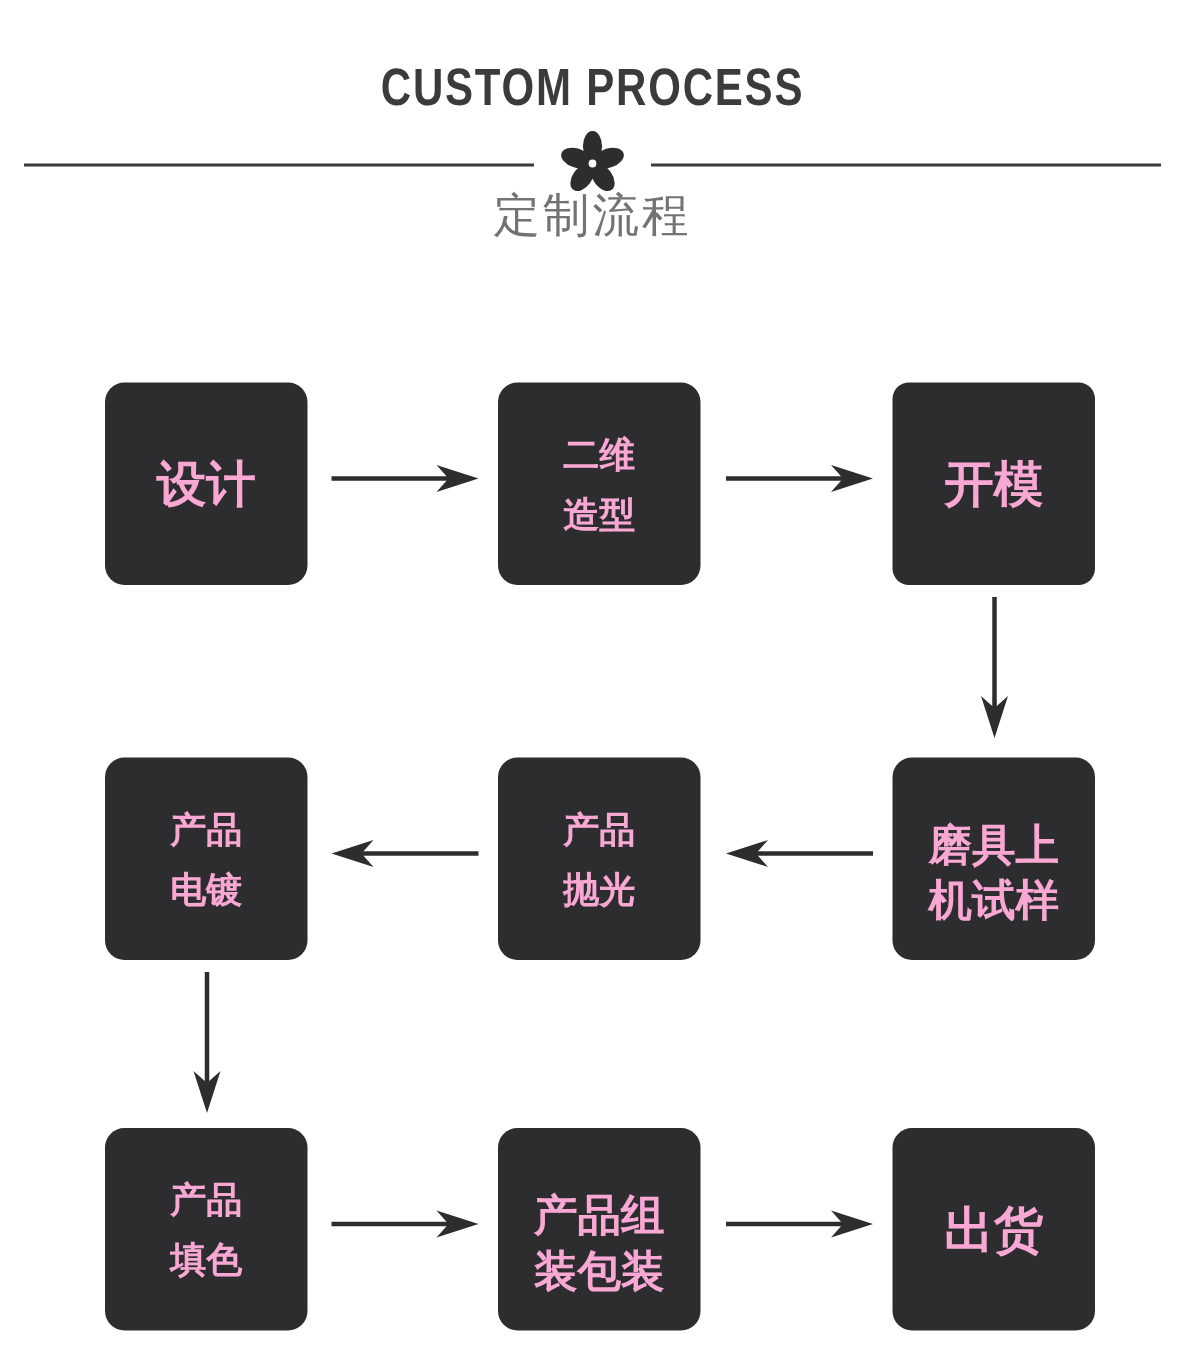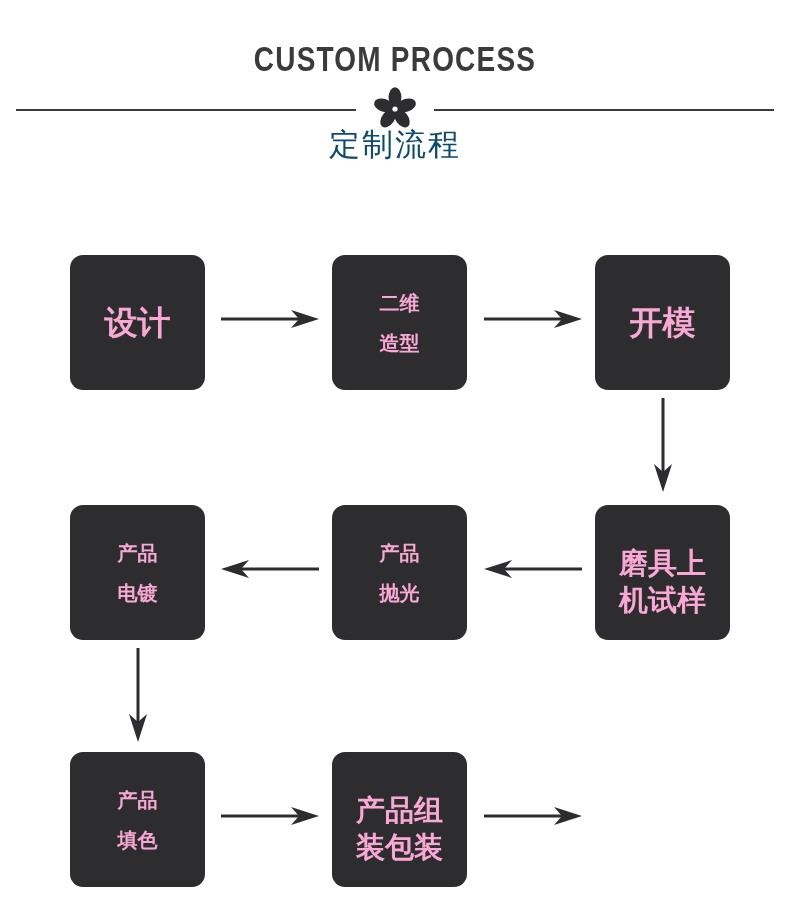--- a/index.html
+++ b/index.html
@@ -71,7 +71,7 @@
     font-size: 31px;
     font-weight: 500;
     letter-spacing: 2px;
-    color: #0c4a6e;
+    color: #737373;
     line-height: 36px;
     white-space: nowrap;
   }

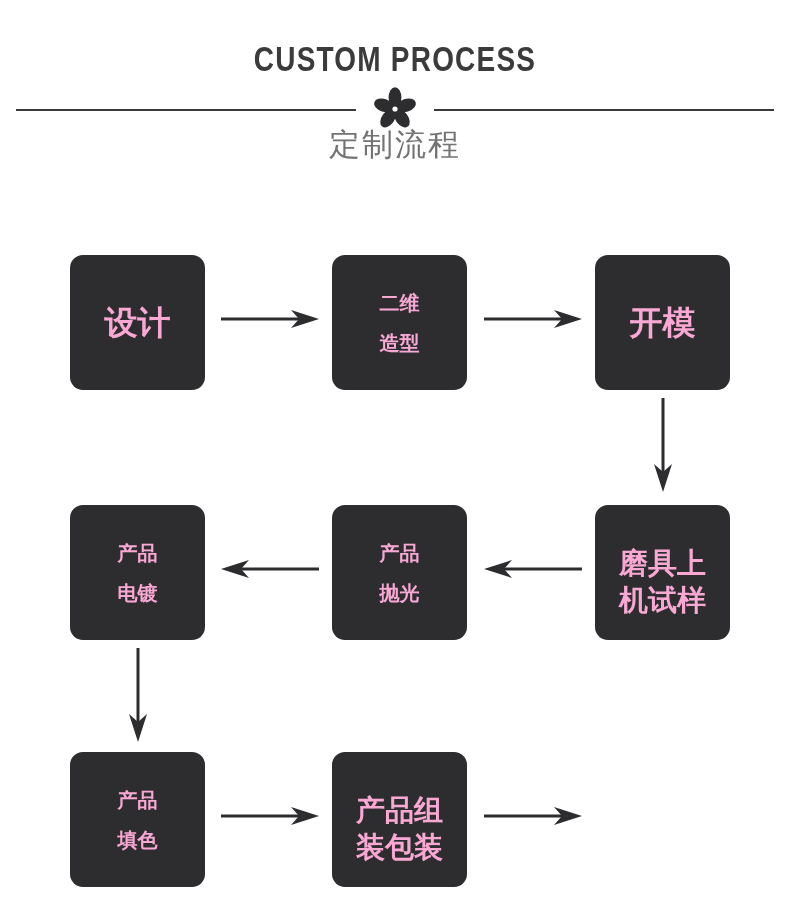--- a/index.html
+++ b/index.html
@@ -105,7 +105,7 @@
     white-space: pre-line;
     padding: 0 4px;
   }
-  .node.two-line .label { font-size: 20px; line-height: 40px; }
+  .node.two-line .label { font-size: 24px; line-height: 40px; }
   .node.wide-two .label { font-size: 29px; line-height: 37px; margin-top: 18px; }
 
   

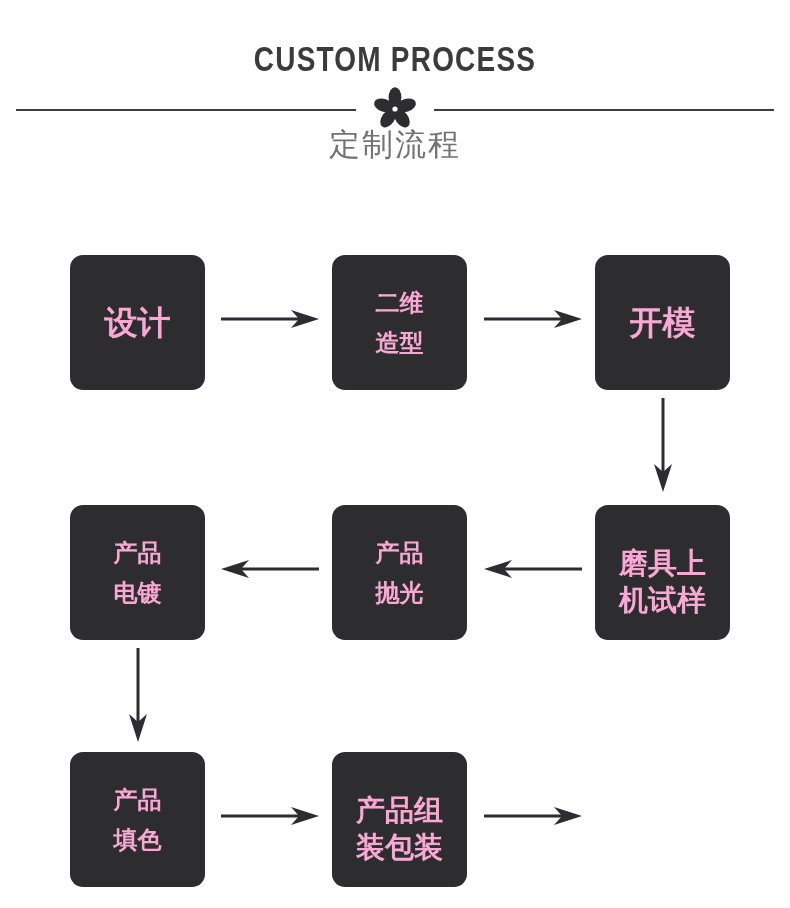--- a/index.html
+++ b/index.html
@@ -111,7 +111,7 @@
   
   #n-design      { left: 70px;  top: 255px; }
   #n-2d-model    { left: 332px; top: 255px; }
-  #n-mold-open   { left: 595px; top: 255px; }
+  #n-mold-open   { left: 595px; top: 255px; border-radius: 11px; }
   #n-plating     { left: 70px;  top: 505px; }
   #n-polishing   { left: 332px; top: 505px; }
   #n-trial       { left: 595px; top: 505px; }

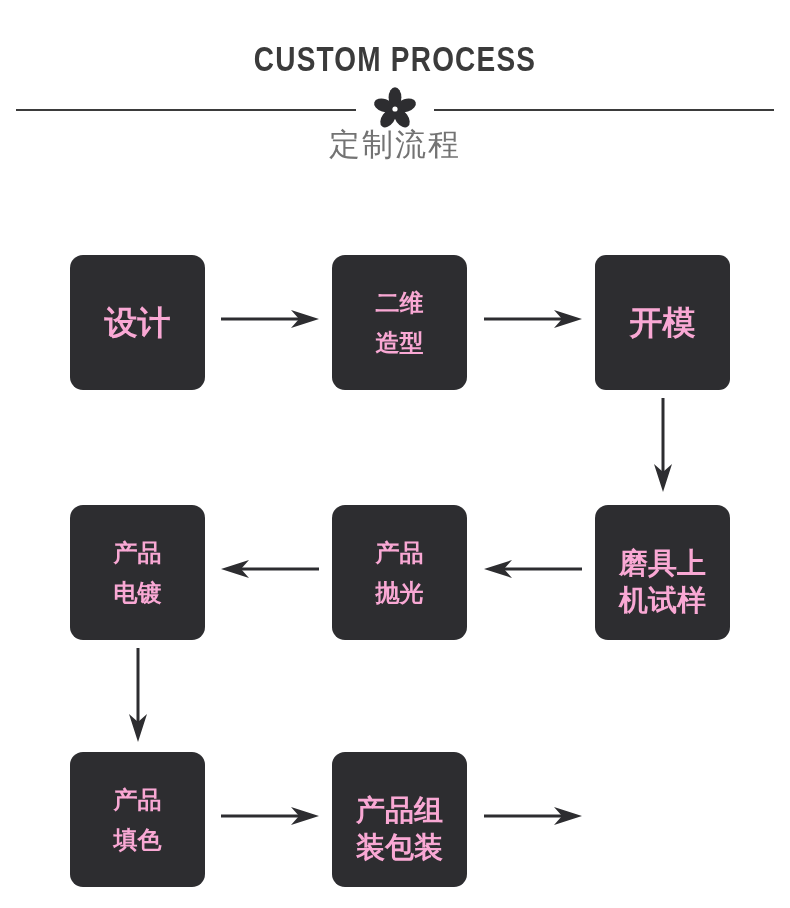--- a/index.html
+++ b/index.html
@@ -190,6 +190,9 @@
 装包装</span>
   </div>
 
+  <div class="node" id="n-shipping">
+    <span class="label">出货</span>
+  </div>
 
   <div class="arrow" style="left:221px; top:305px; width:98px; height:28px;">
     <svg viewBox="0 0 98 28" width="98" height="28">

